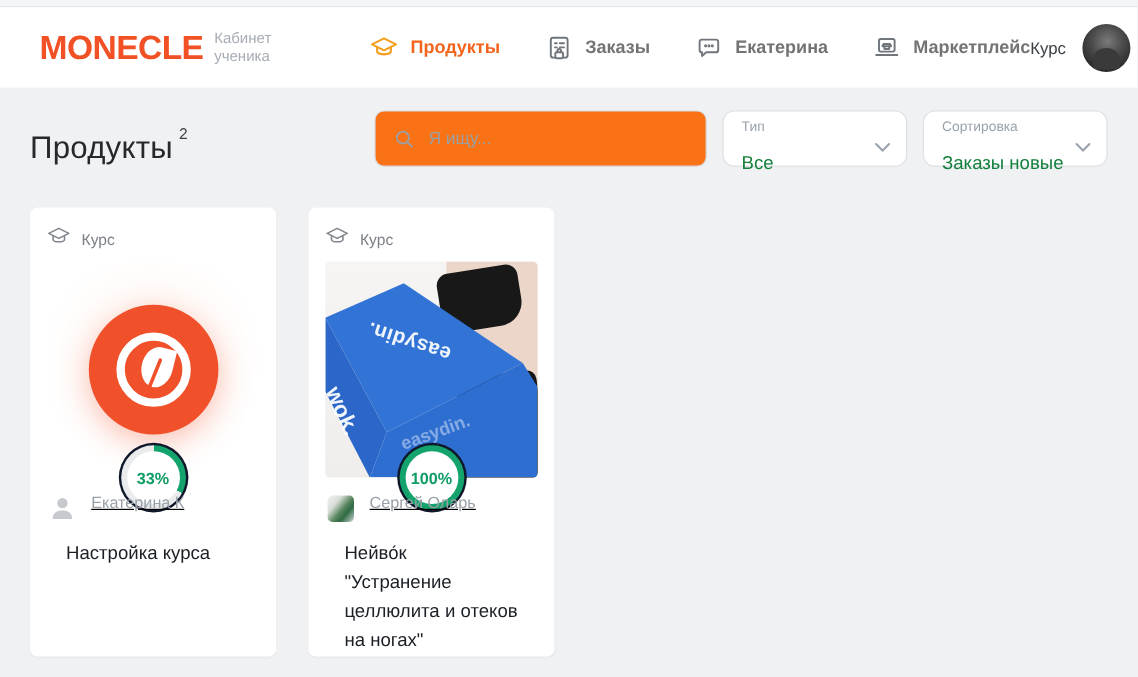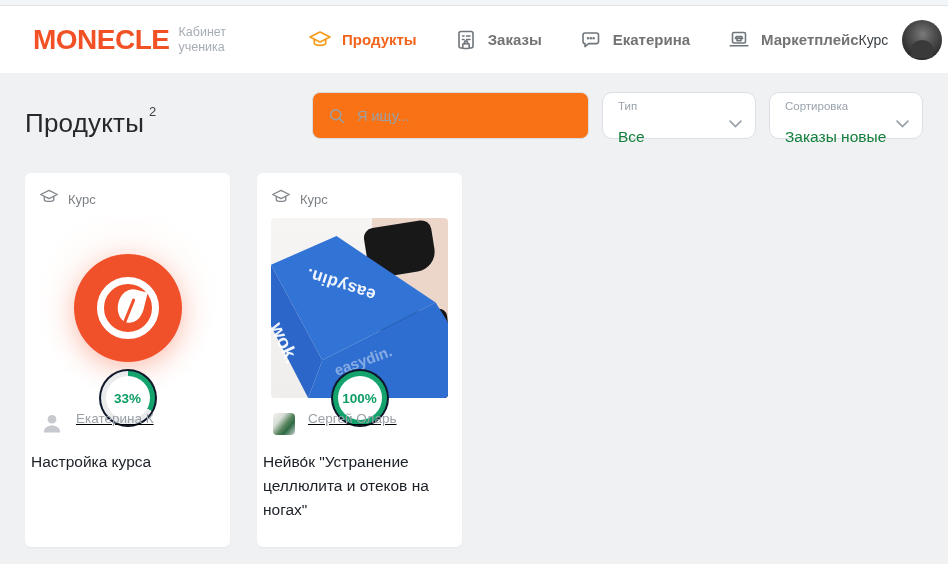--- a/index.html
+++ b/index.html
@@ -92,7 +92,7 @@
   .author-photo { width:22px; height:22px; border-radius:4px; margin:2px;
                   background:linear-gradient(130deg,#f2f2ef 0%, #d9ded8 30%, #57845d 55%, #2f6b44 70%, #cfd6da 100%); }
   .author-name { font-size:13.5px; color:#9aa0a7; }
-  .card-title { padding:13px 6px 0; font-size:15.5px; color:#1b2026; line-height:1.55; }
+  .card-title { padding:13px 30px 0; font-size:15.5px; color:#1b2026; line-height:1.55; }
 </style>
 </head>
 <body>

